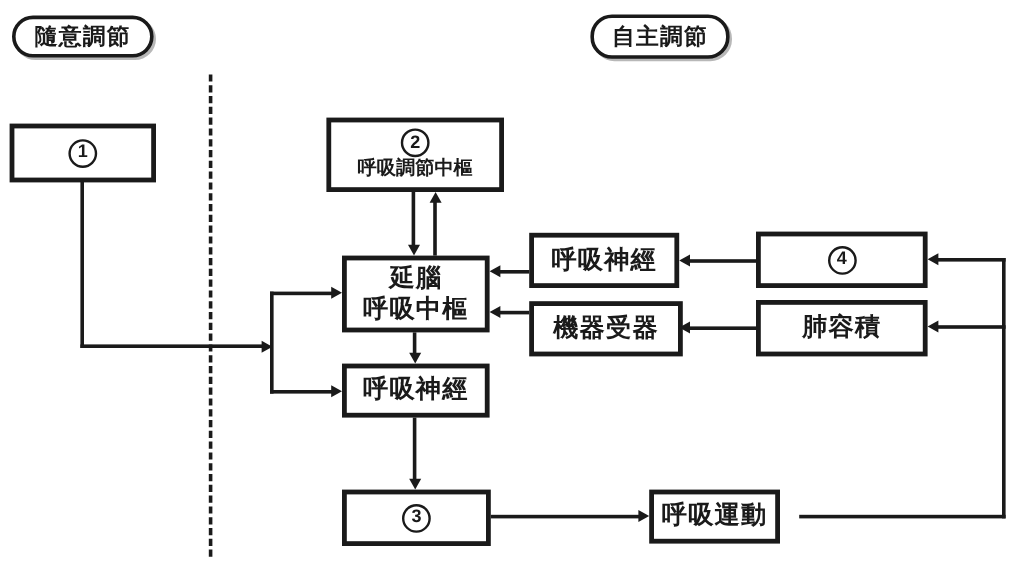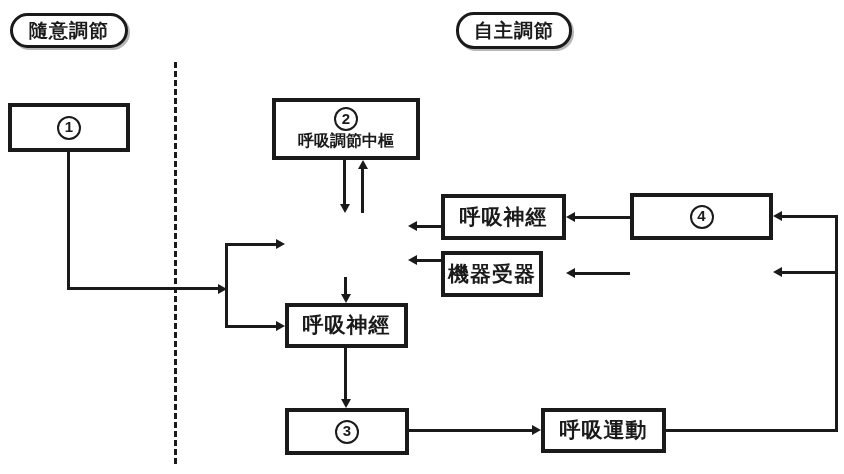--- a/index.html
+++ b/index.html
@@ -41,7 +41,7 @@
   <div class="pill" style="left:10px;top:13px;width:118px;height:35px;">
     <span>隨意調節</span>
   </div>
-  <div class="pill" style="left:456px;top:12px;width:116px;height:37px;justify-content:center;">
+  <div class="pill" style="left:492px;top:12px;width:116px;height:37px;justify-content:center;">
     <span>自主調節</span>
   </div>
 

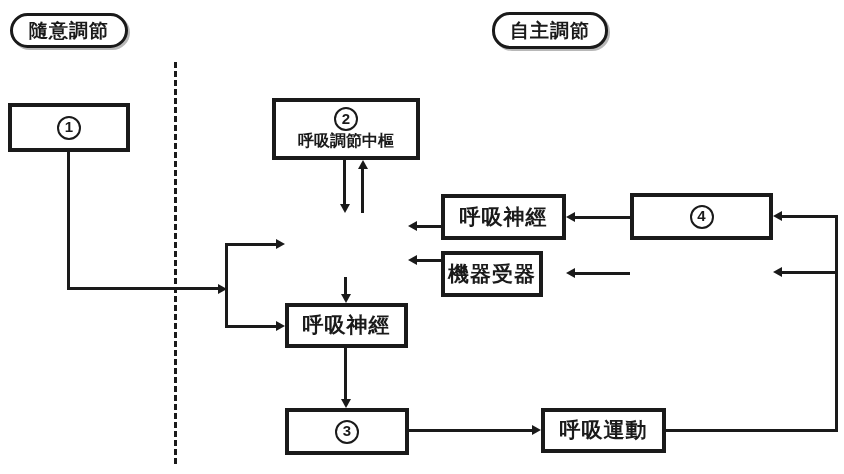--- a/index.html
+++ b/index.html
@@ -56,6 +56,10 @@
     <span class="t t6">呼吸調節中樞</span>
   </div>
 
+  <div class="node" style="left:285px;top:213px;width:123px;height:64px;">
+    <span class="t">延腦</span>
+    <span class="t">呼吸中樞</span>
+  </div>
 
   <div class="node" style="left:441px;top:194px;width:125px;height:46px;">
     <span class="t">呼吸神經</span>

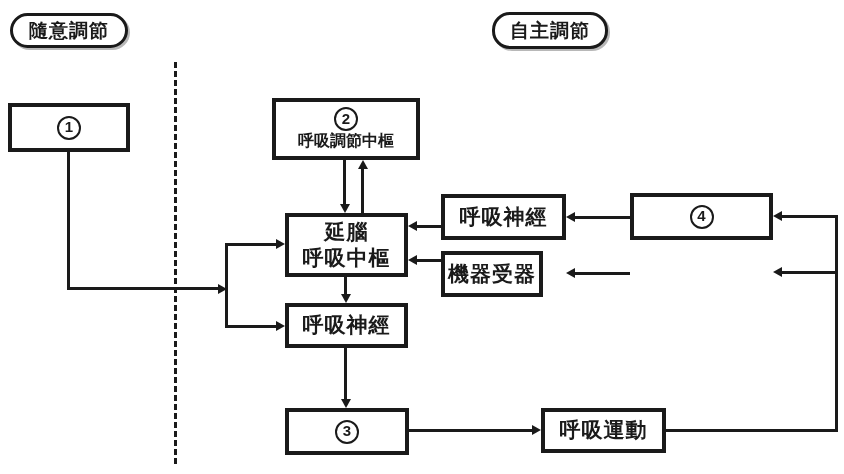--- a/index.html
+++ b/index.html
@@ -65,7 +65,7 @@
     <span class="t">呼吸神經</span>
   </div>
 
-  <div class="node" style="left:441px;top:251px;width:102px;height:46px;">
+  <div class="node" style="left:441px;top:251px;width:128px;height:46px;">
     <span class="t">機器受器</span>
   </div>
 

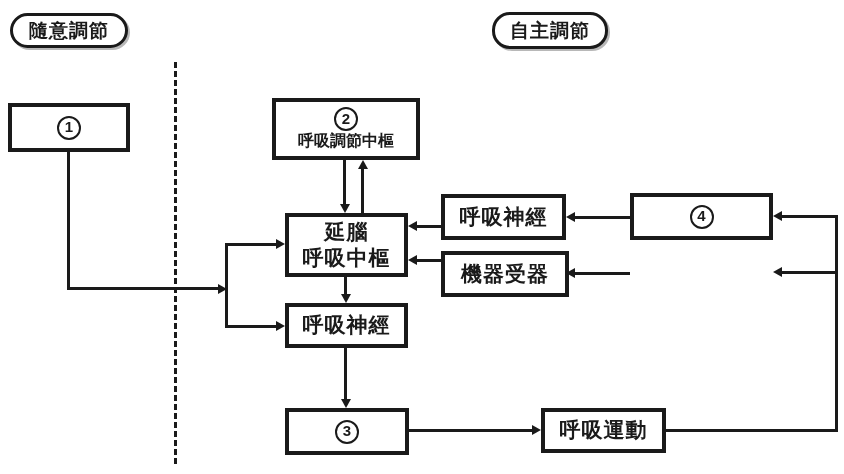--- a/index.html
+++ b/index.html
@@ -73,6 +73,9 @@
     <span class="circ">4</span>
   </div>
 
+  <div class="node" style="left:630px;top:250px;width:143px;height:47px;">
+    <span class="t">肺容積</span>
+  </div>
 
   <div class="node" style="left:285px;top:303px;width:123px;height:45px;text-align:center;">
     <span class="t">呼吸神經</span>

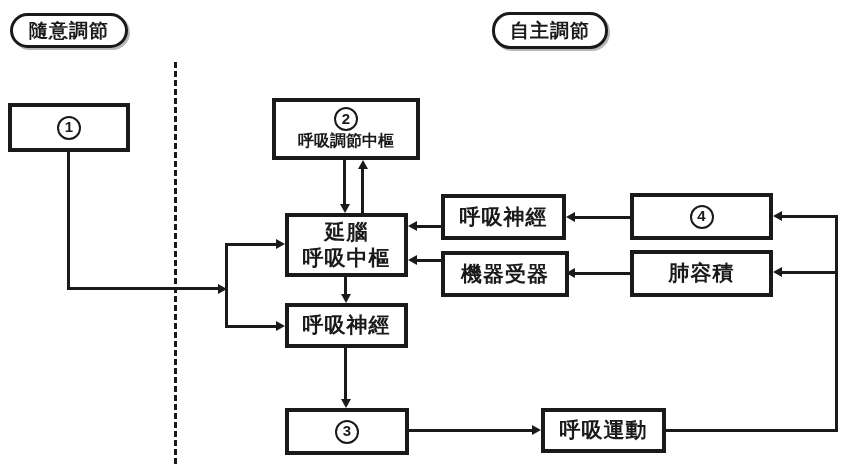--- a/index.html
+++ b/index.html
@@ -85,7 +85,7 @@
     <span class="circ">3</span>
   </div>
 
-  <div class="node" style="left:541px;top:408px;width:125px;height:45px;">
+  <div class="node" style="left:541px;top:408px;width:109px;height:45px;">
     <span class="t">呼吸運動</span>
   </div>
 

